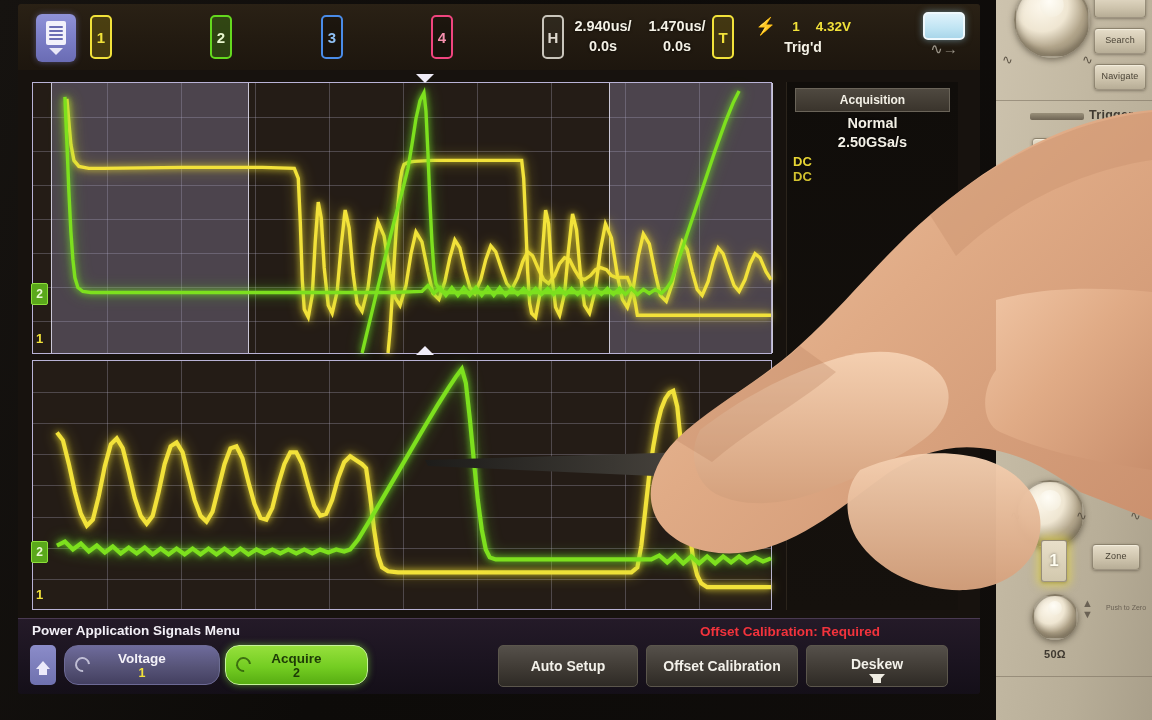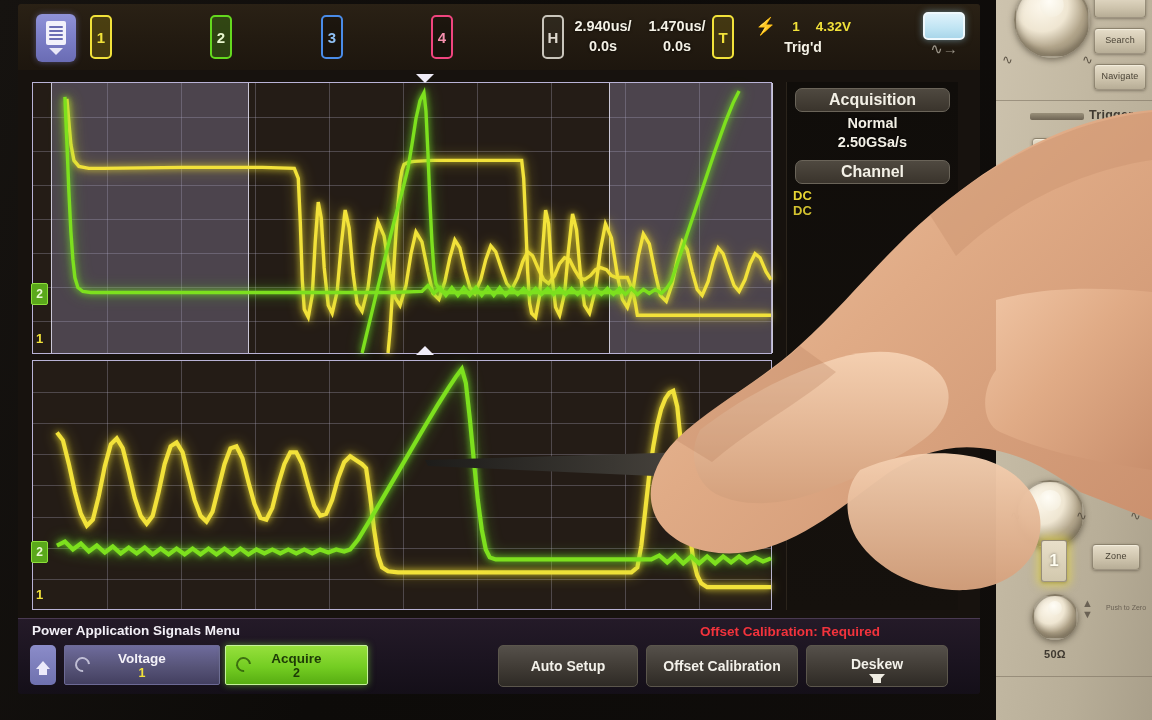--- a/index.html
+++ b/index.html
@@ -212,10 +212,10 @@
   }
   .sp-icon-btn .doc-glyph { width:16px;height:20px; }
   .sp-bar {
-    margin: 6px 8px 0; height: 24px; border-radius: 7px;
+    margin: 6px 8px 0; height: 24px; border-radius: 0;
     background: linear-gradient(180deg,#4f4940 0%,#3a342c 100%);
     border: 1px solid #6a6459;
-    color: #f3f0e6; font-size: 16px; font-weight:bold;
+    color: #f3f0e6; font-size: 12px; font-weight:bold;
     display:flex; align-items:center; justify-content:center;
   }
   .sp-line {

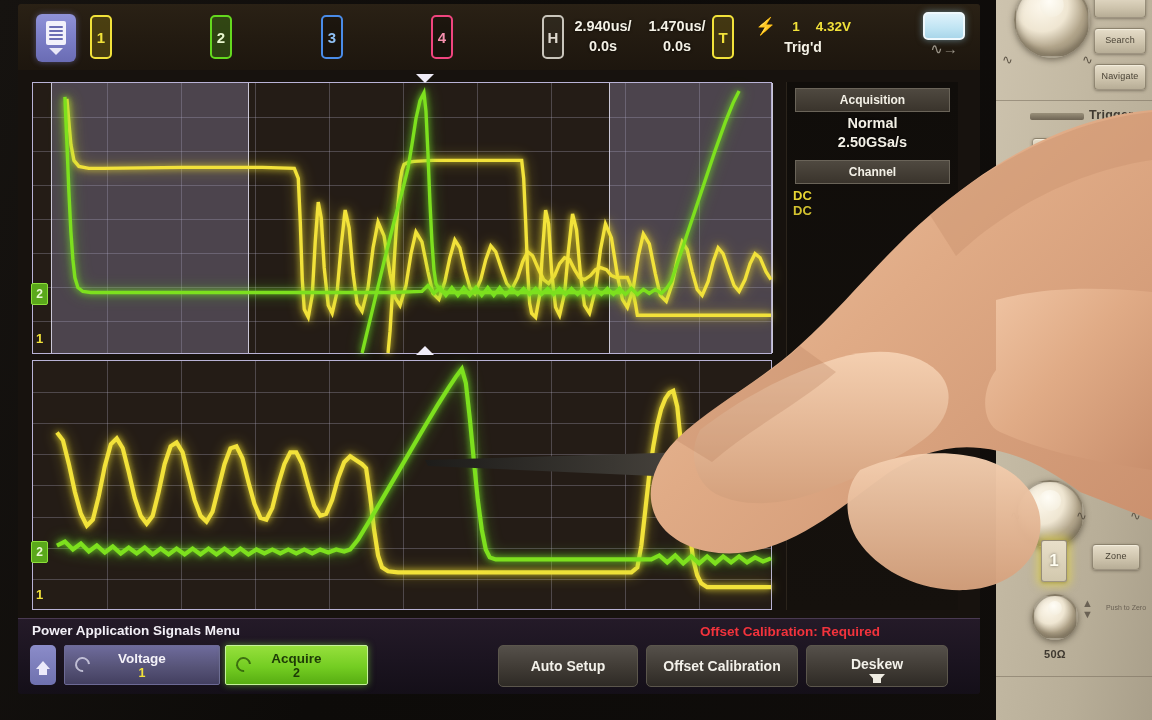--- a/index.html
+++ b/index.html
@@ -529,7 +529,6 @@
       <div class="sp-line">Normal</div>
       <div class="sp-line">2.50GSa/s</div>
 
-      <div class="sp-bar" style="margin-top:10px;">Channel</div>
       <div class="sp-dc">DC</div>
       <div class="sp-dc2">DC</div>
     </div>

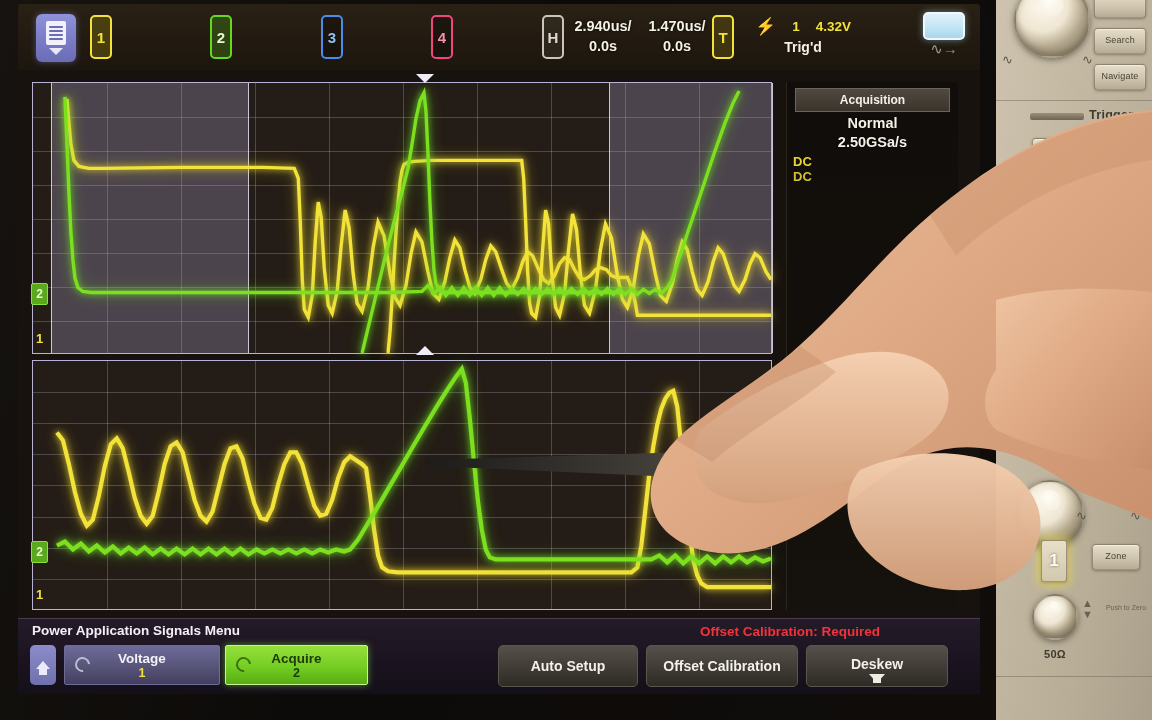--- a/index.html
+++ b/index.html
@@ -258,7 +258,7 @@
   }
 
   .softbtn {
-    position:absolute; height: 40px; border-radius: 2px;
+    position:absolute; height: 40px; border-radius: 14px;
     display:flex; flex-direction:column; align-items:center; justify-content:center;
     font-size:13.5px; font-weight:bold; color:#f4f2f8;
     border:1px solid #6d6a96;

